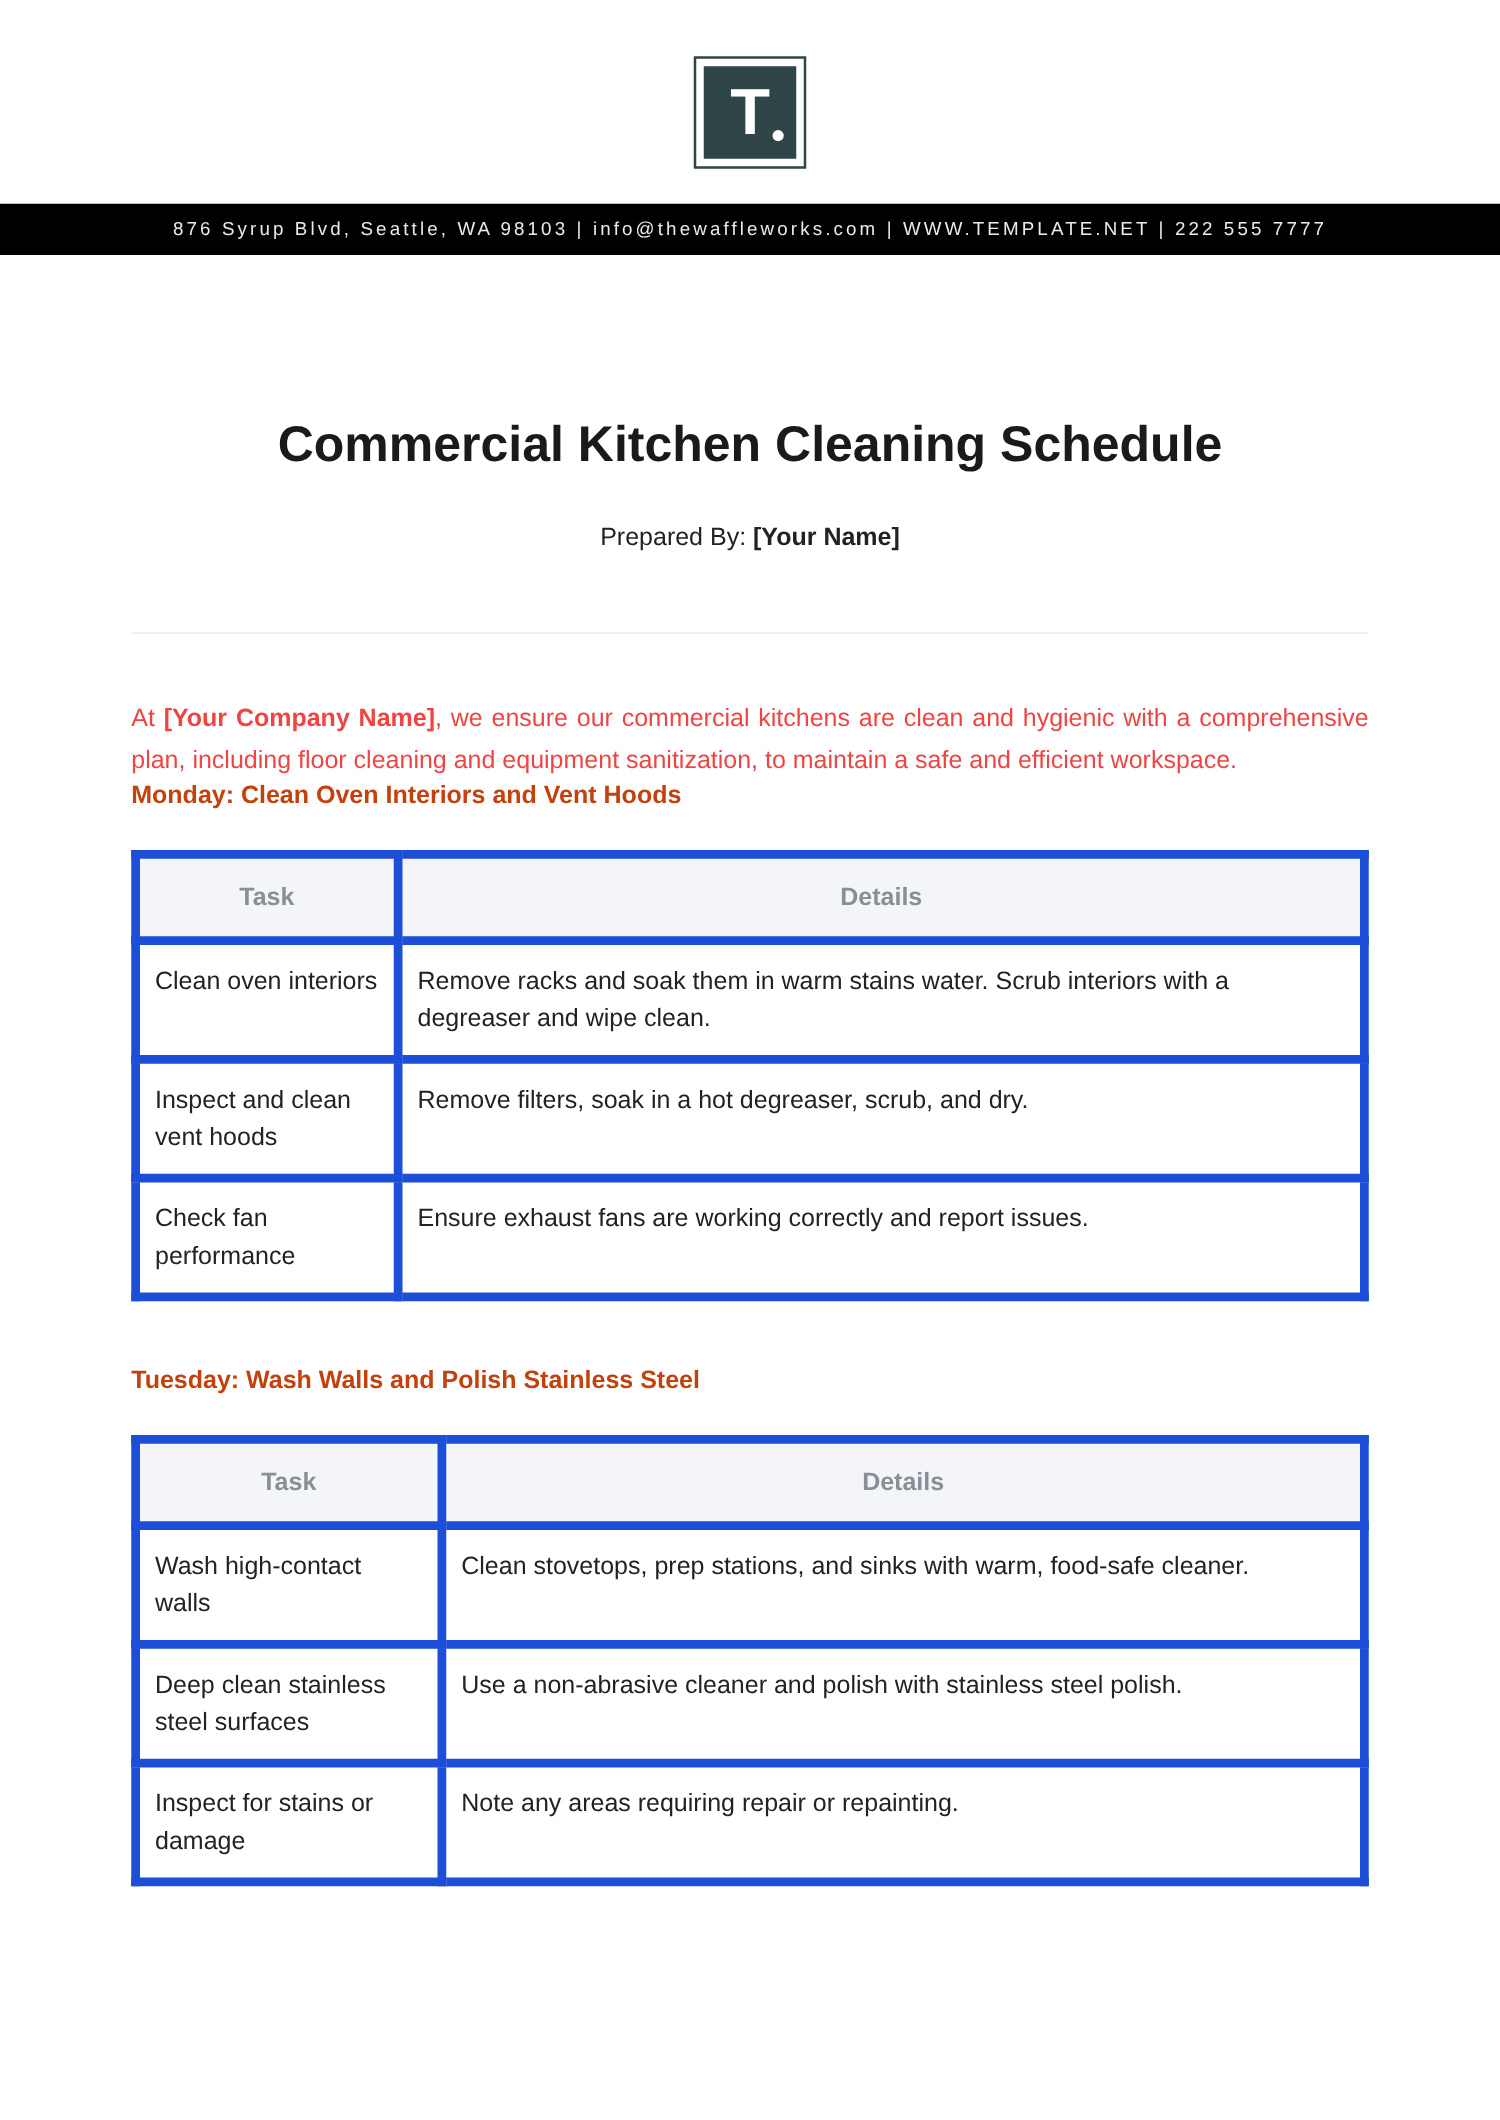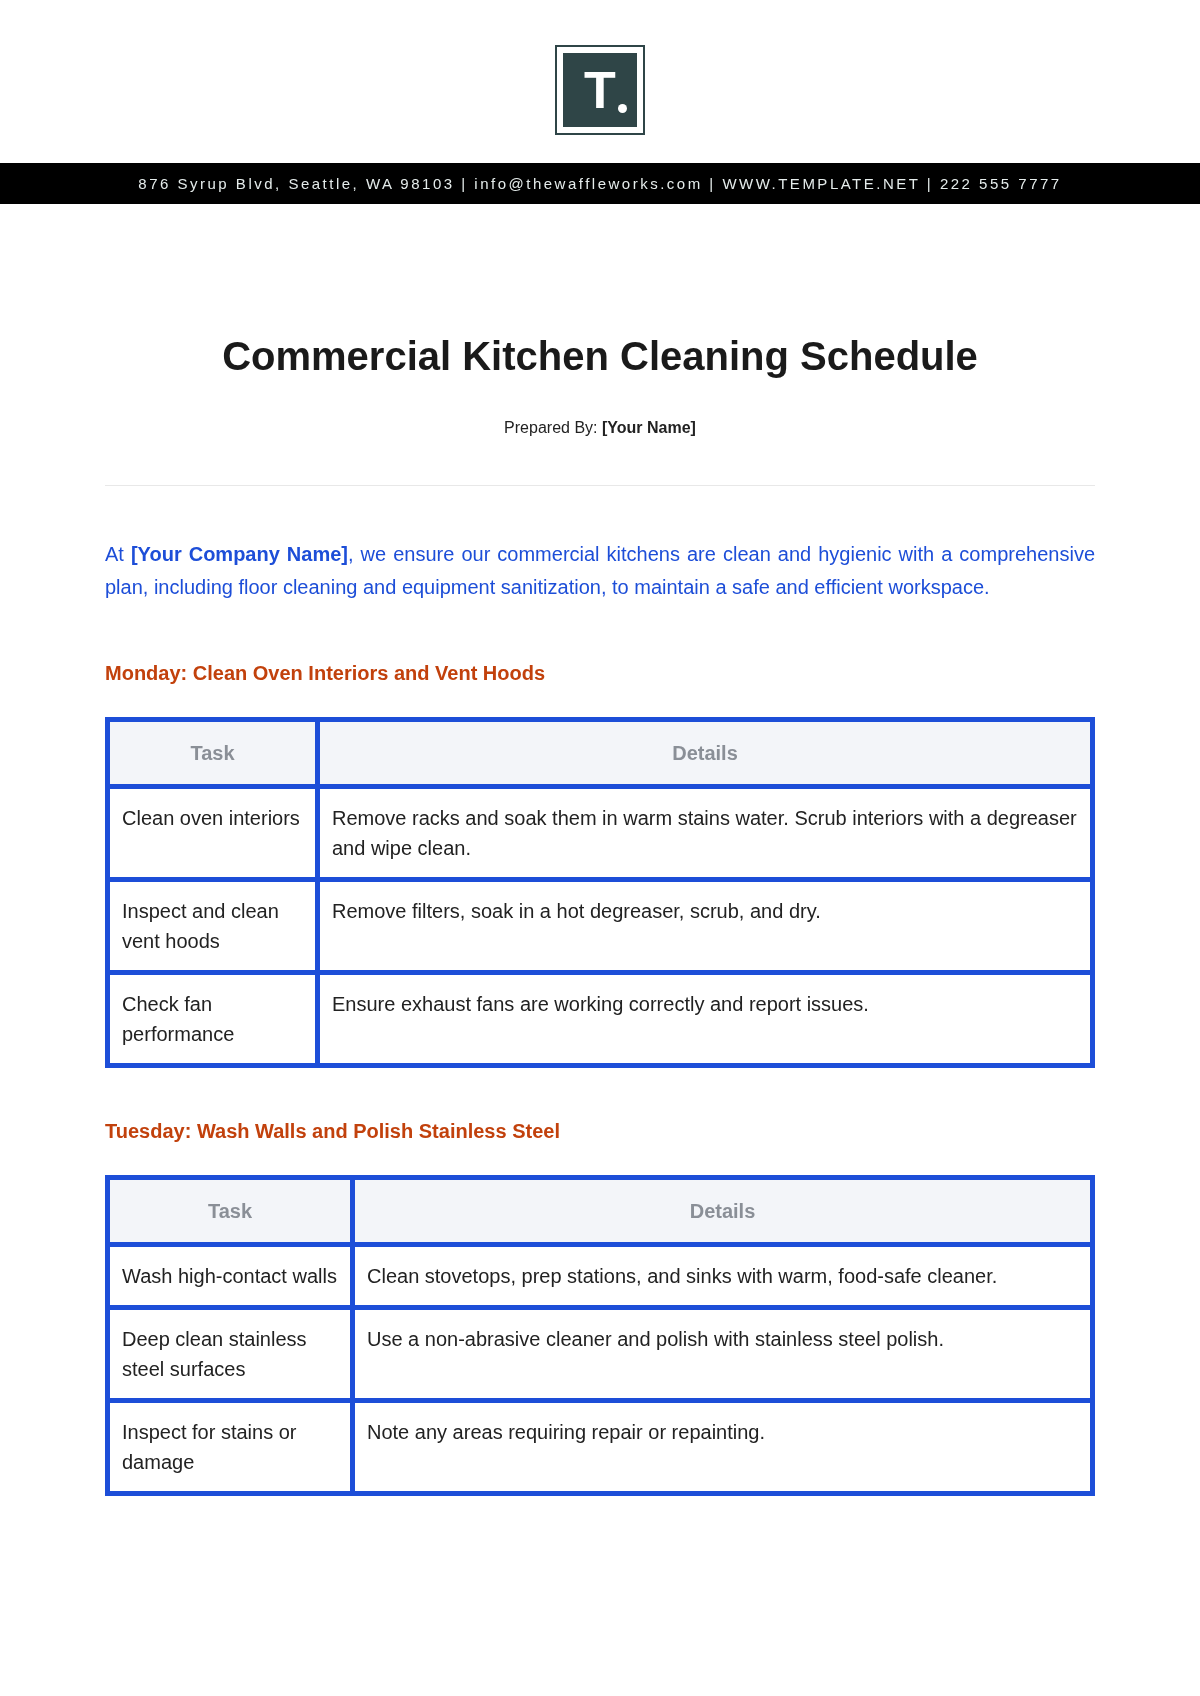--- a/index.html
+++ b/index.html
@@ -65,9 +65,9 @@
   }
   .prepared {
     text-align: center;
-    font-size: 16px;
+    font-size: 20px;
     color: #222;
-    margin-bottom: 48px;
+    margin-bottom: 64px;
   }
   .prepared strong { font-weight: 700; }
   hr {

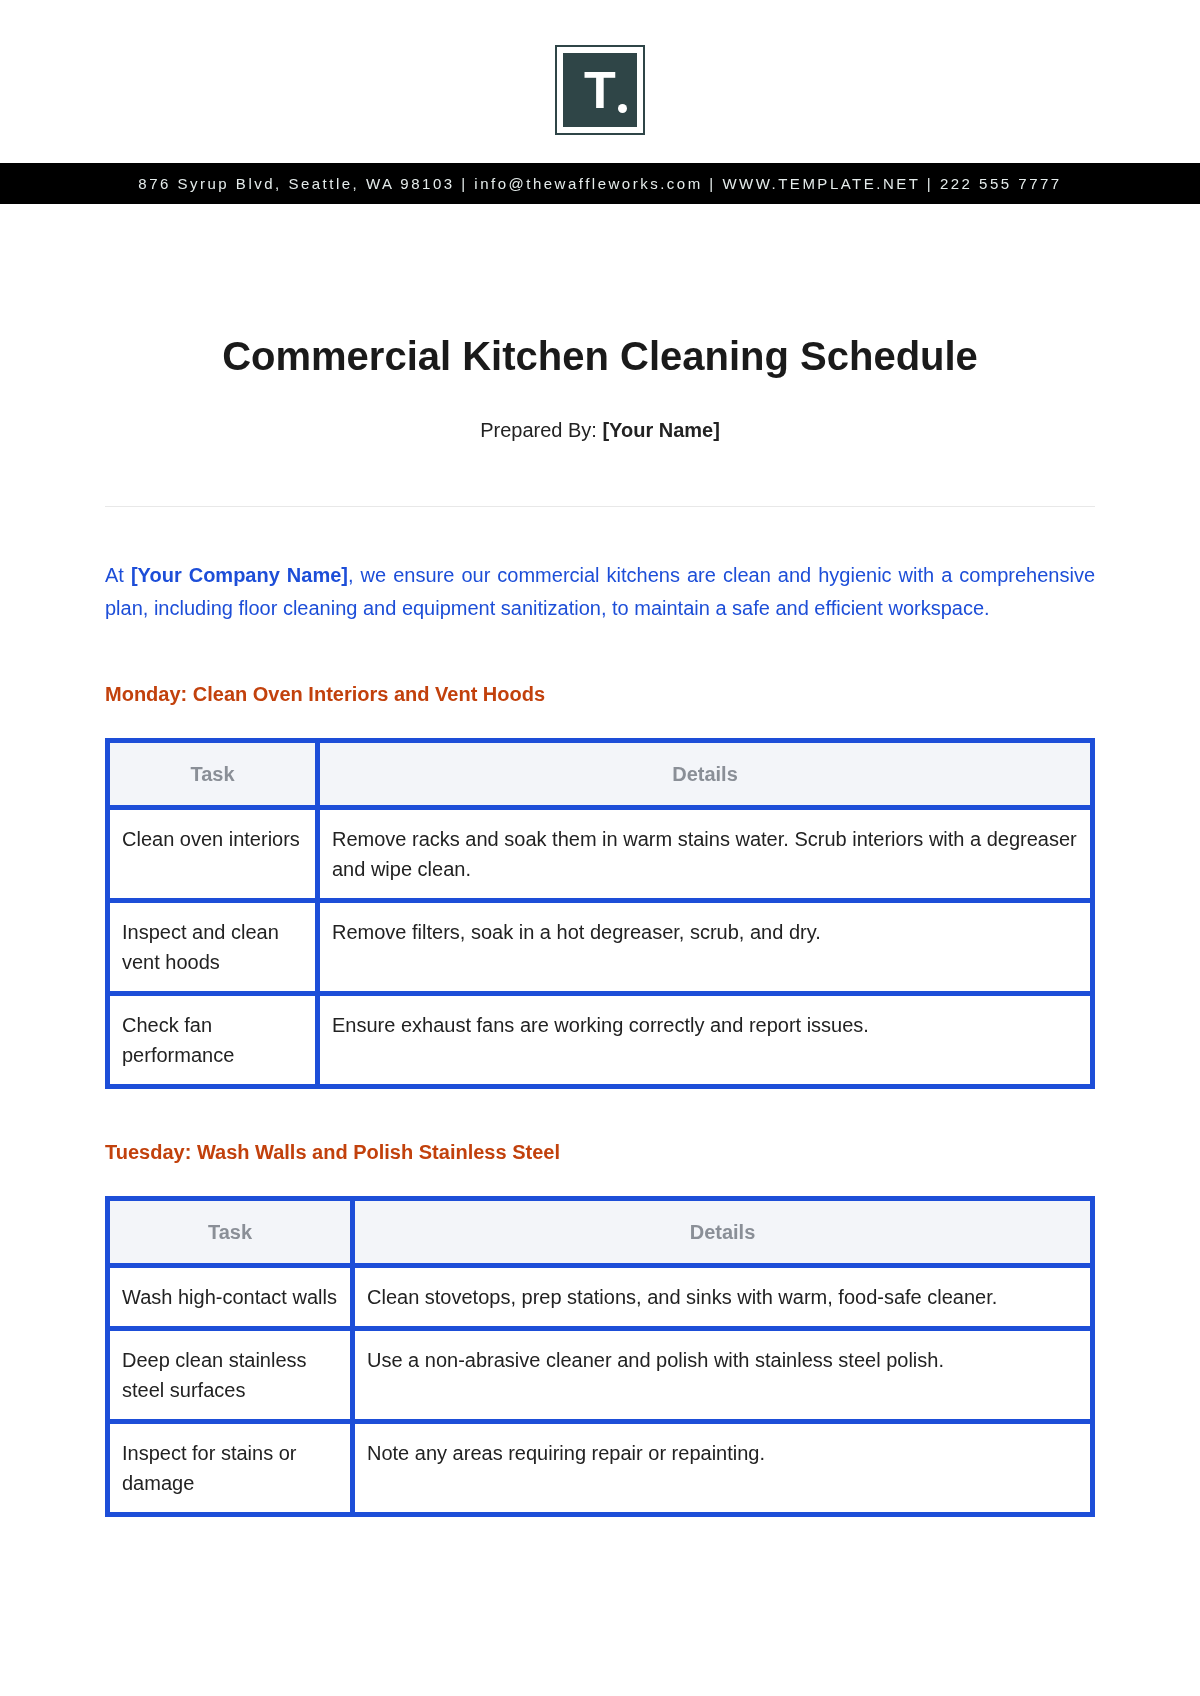--- a/index.html
+++ b/index.html
@@ -79,8 +79,7 @@
     font-size: 20px;
     line-height: 1.65;
     text-align: justify;
-    color: #1d4ed8;
-    margin-bottom: 58px;
+    color: #ef4444;
   }
   .intro strong { font-weight: 700; }
   .day-heading {

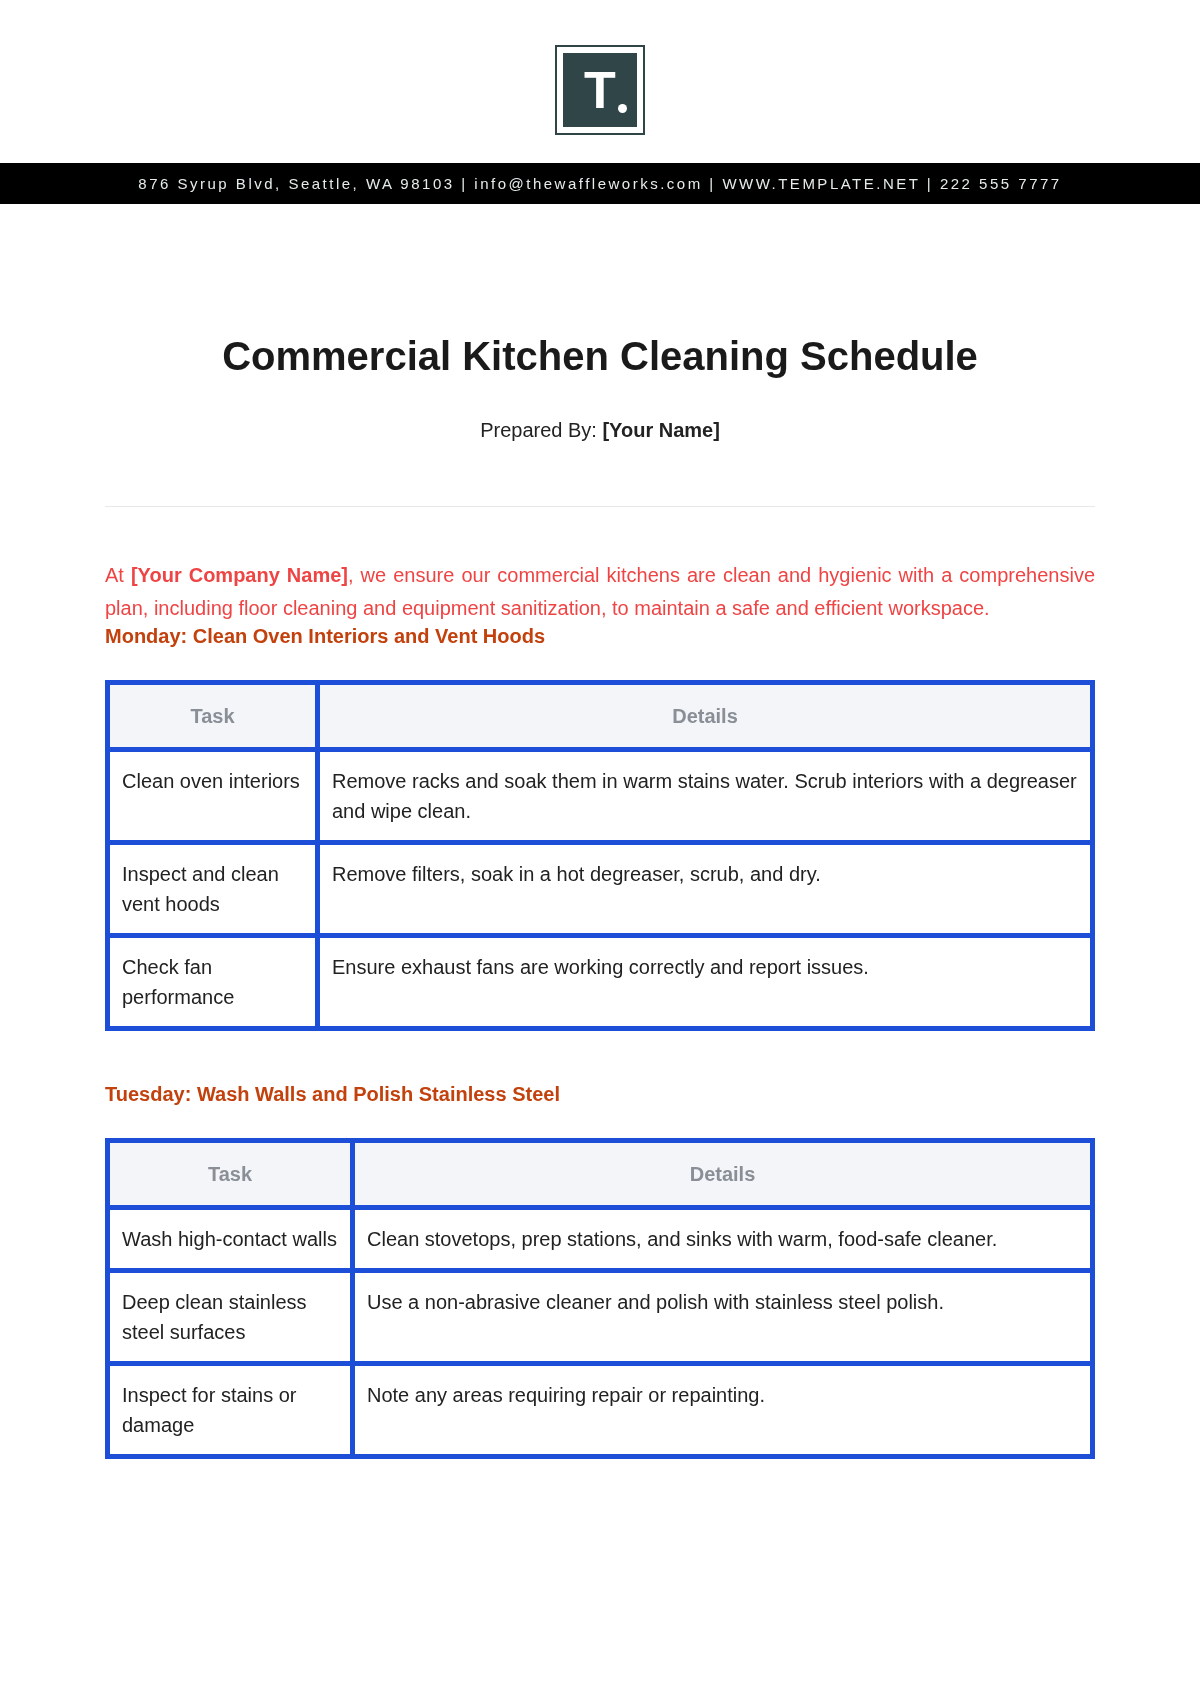--- a/index.html
+++ b/index.html
@@ -94,7 +94,7 @@
     margin-bottom: 52px;
   }
   th, td {
-    border: 5px solid #1d4ed8;
+    border: 7px solid #1d4ed8;
     padding: 14px 12px;
     font-size: 20px;
     line-height: 1.5;

